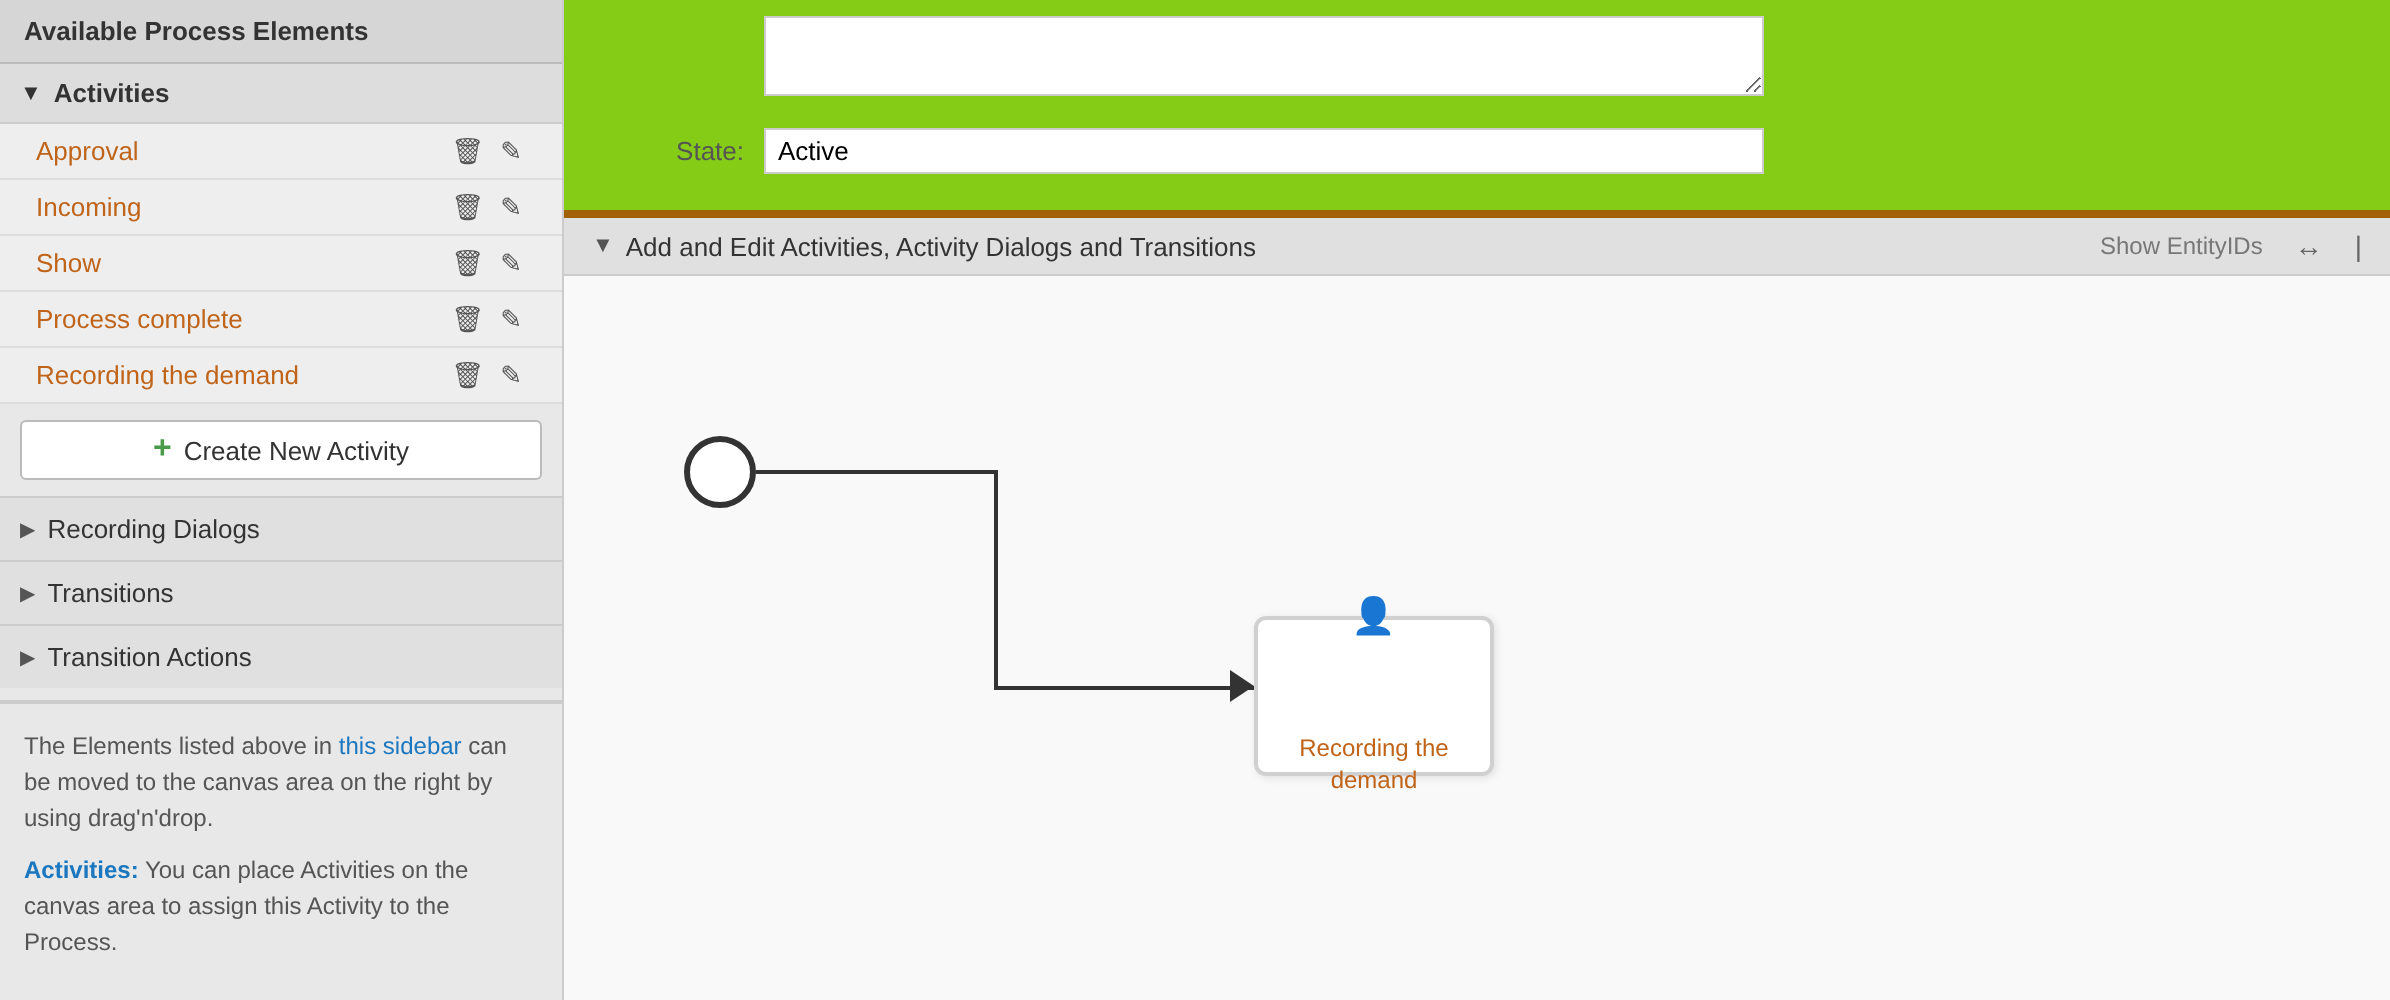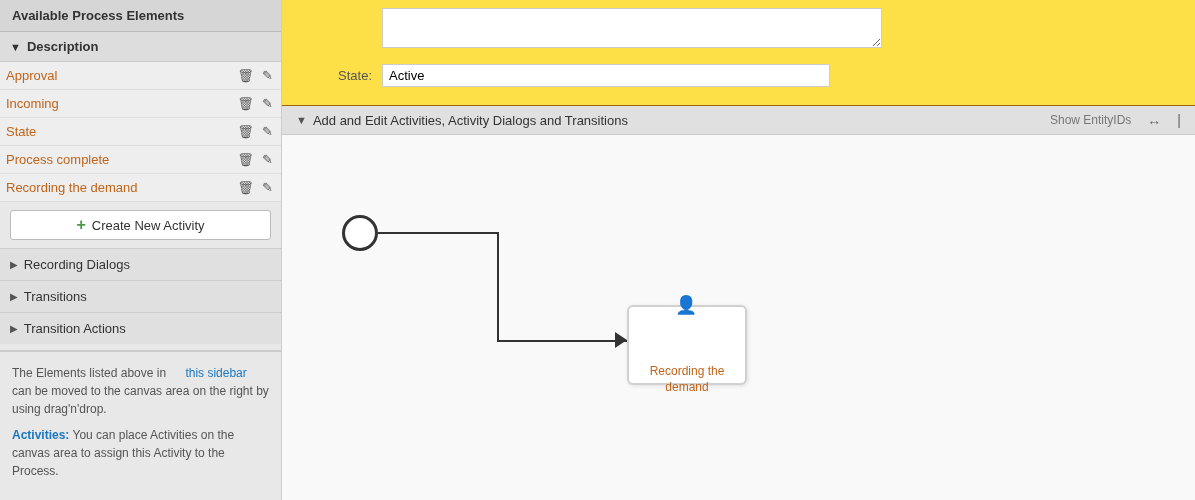--- a/index.html
+++ b/index.html
@@ -343,7 +343,7 @@
 
   <div class="section-header">
     <span class="arrow">▼</span>
-    <span>Description</span>
+    <span>Activities</span>
   </div>
 
 

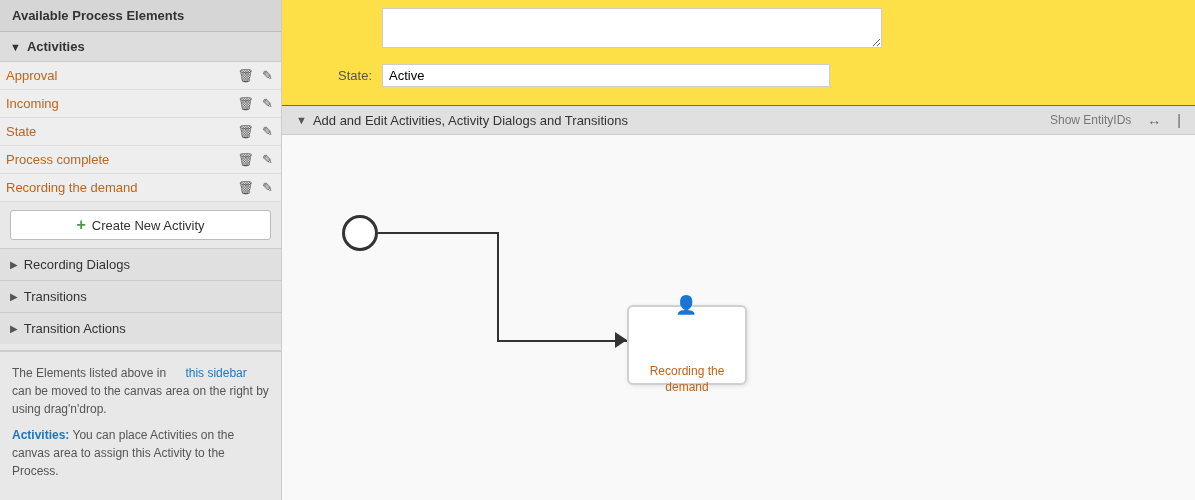--- a/index.html
+++ b/index.html
@@ -61,7 +61,7 @@
       display: flex;
       align-items: center;
       justify-content: space-between;
-      padding: 5px 6px;
+      padding: 5px 18px;
       border-bottom: 1px solid #ddd;
       background: #eee;
     }

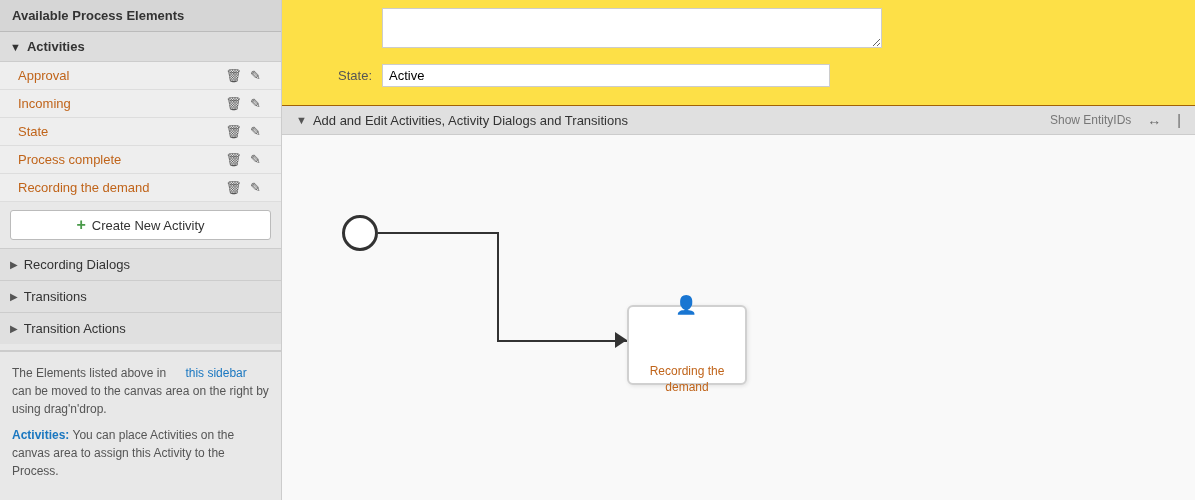--- a/index.html
+++ b/index.html
@@ -164,9 +164,9 @@
     }
 
     .top-form {
-      background: #fde047;
+      background: #84cc16;
       padding: 0 20px 10px 20px;
-      border-bottom: 1px solid #a16207;
+      border-bottom: 4px solid #a16207;
     }
 
     .form-row {

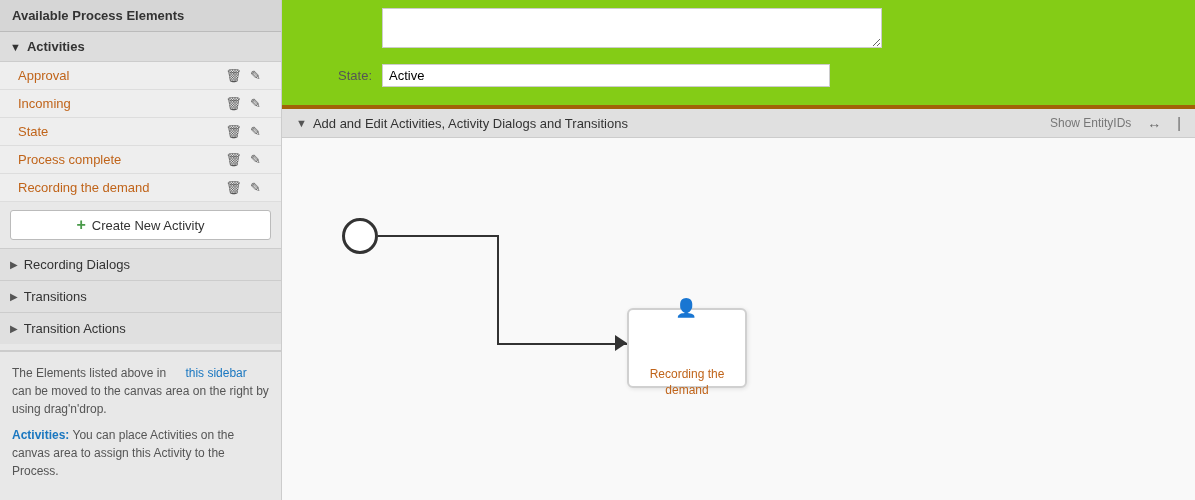--- a/index.html
+++ b/index.html
@@ -193,7 +193,7 @@
     }
 
     .form-input {
-      width: 448px;
+      width: 500px;
       padding: 3px 6px;
       border: 1px solid #ccc;
       font-size: 13px;

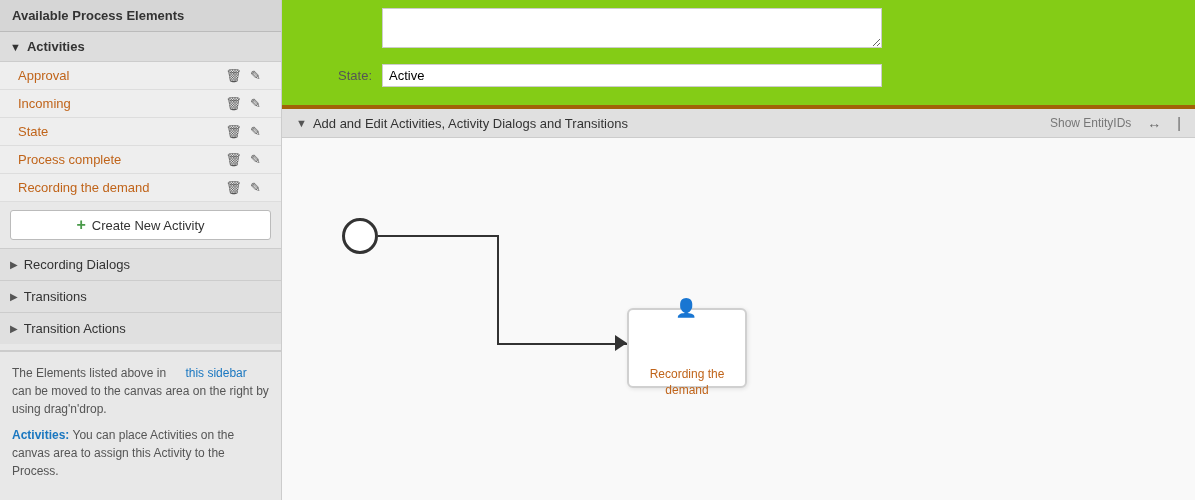--- a/index.html
+++ b/index.html
@@ -363,7 +363,7 @@
       </div>
     </li>
     <li class="activity-item">
-      <span class="activity-link">State</span>
+      <span class="activity-link">Show</span>
       <div class="activity-icons">
         <button class="icon-btn" title="Delete">🗑</button>
         <button class="icon-btn" title="Edit">✎</button>

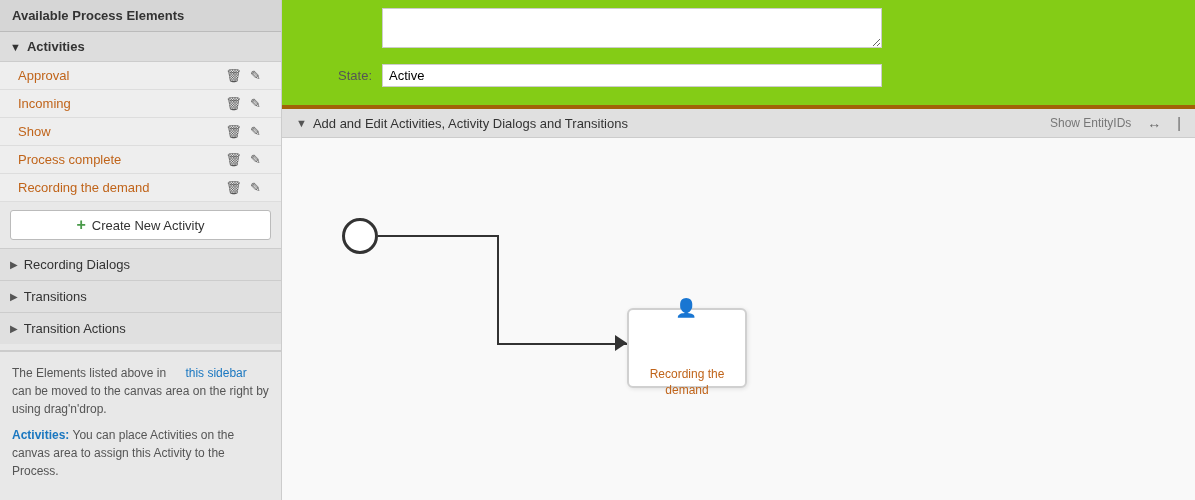--- a/index.html
+++ b/index.html
@@ -413,7 +413,7 @@
 
   <div class="description-section">
     <p class="description-text">
-      The Elements listed above in <span style="color:#1a77c0;margin-left:16px;">this sidebar</span> can be moved to the canvas area on the right by using drag'n'drop.
+      The Elements listed above in <span style="color:#1a77c0;">this sidebar</span> can be moved to the canvas area on the right by using drag'n'drop.
     </p>
     <p class="description-text">
       <span class="description-bold">Activities:</span> You can place Activities on the canvas area to assign this Activity to the Process.

